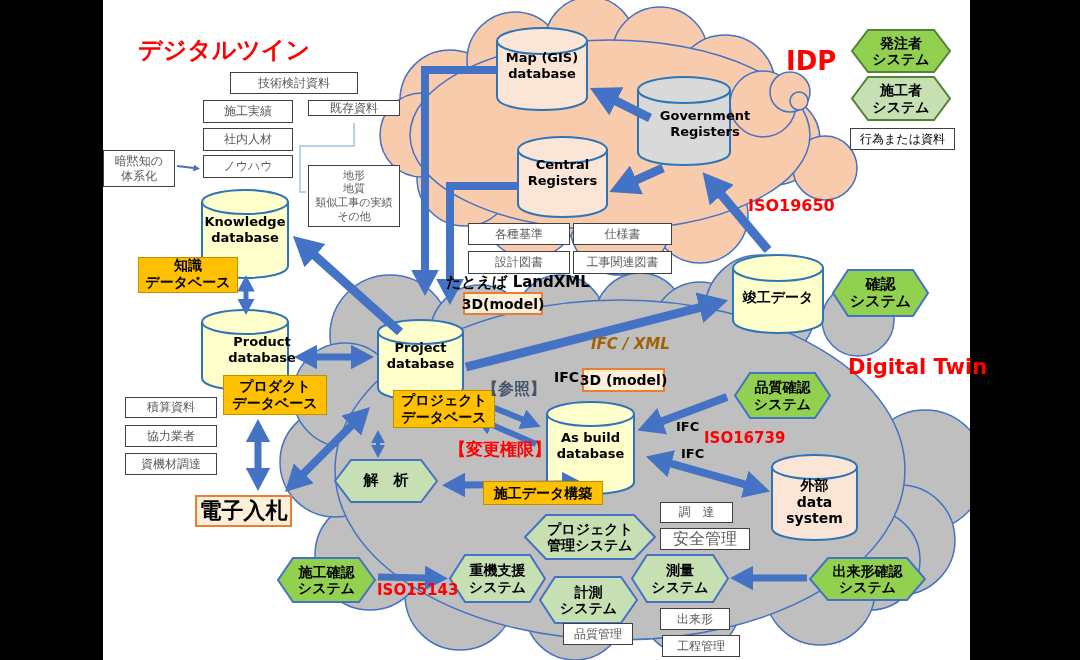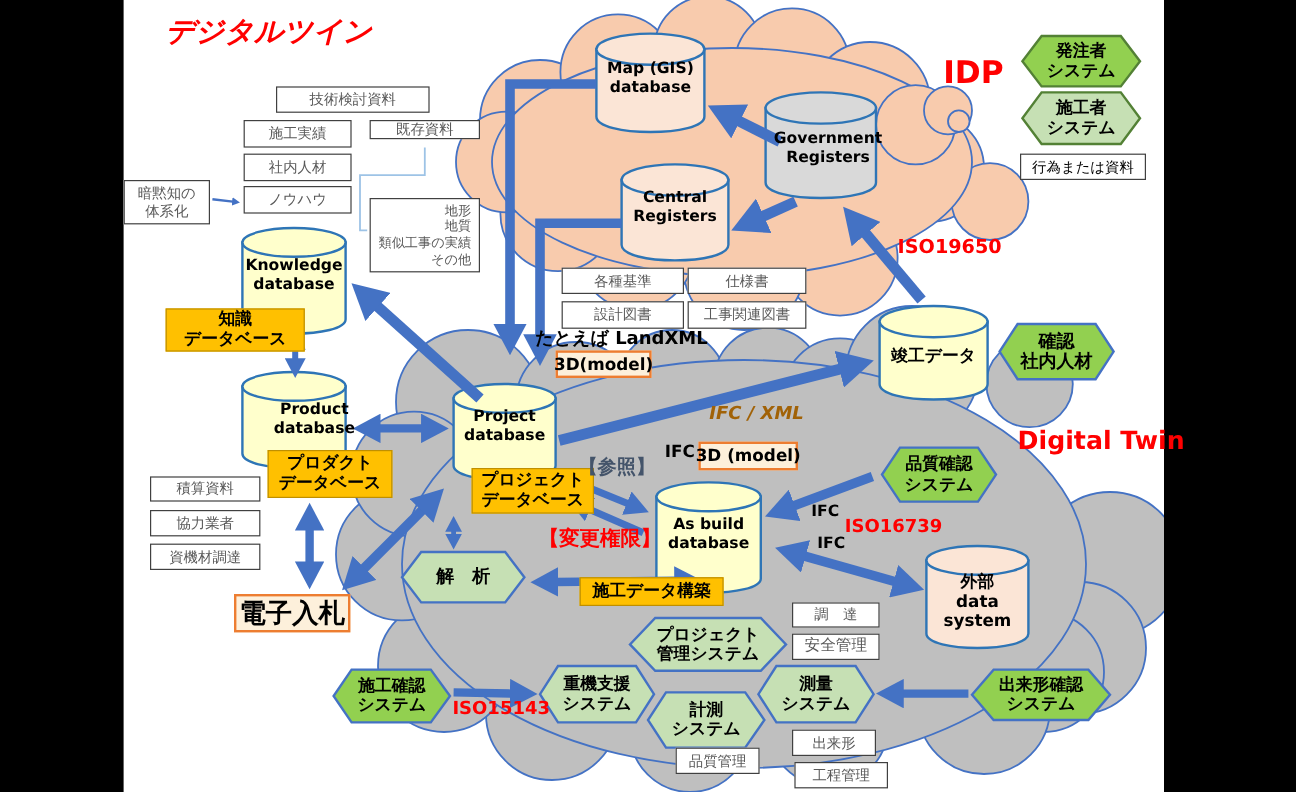--- a/index.html
+++ b/index.html
@@ -158,7 +158,7 @@
   <rect x="970" y="0" width="110" height="660" fill="#000"></rect>
 </svg>
 
-<div class="lbl red" style="left:138px;top:12px;font-size:24px;font-style:italic;">デジタルツイン</div>
+<div class="lbl red" style="left:138px;top:36px;font-size:24px;">デジタルツイン</div>
 <div class="lbl red" style="left:786px;top:46px;font-size:26px;">IDP</div>
 <div class="lbl red" style="left:848px;top:355px;font-size:21px;">Digital Twin</div>
 <div class="tag red" style="left:748px;top:197px;font-size:16px;">ISO19650</div>

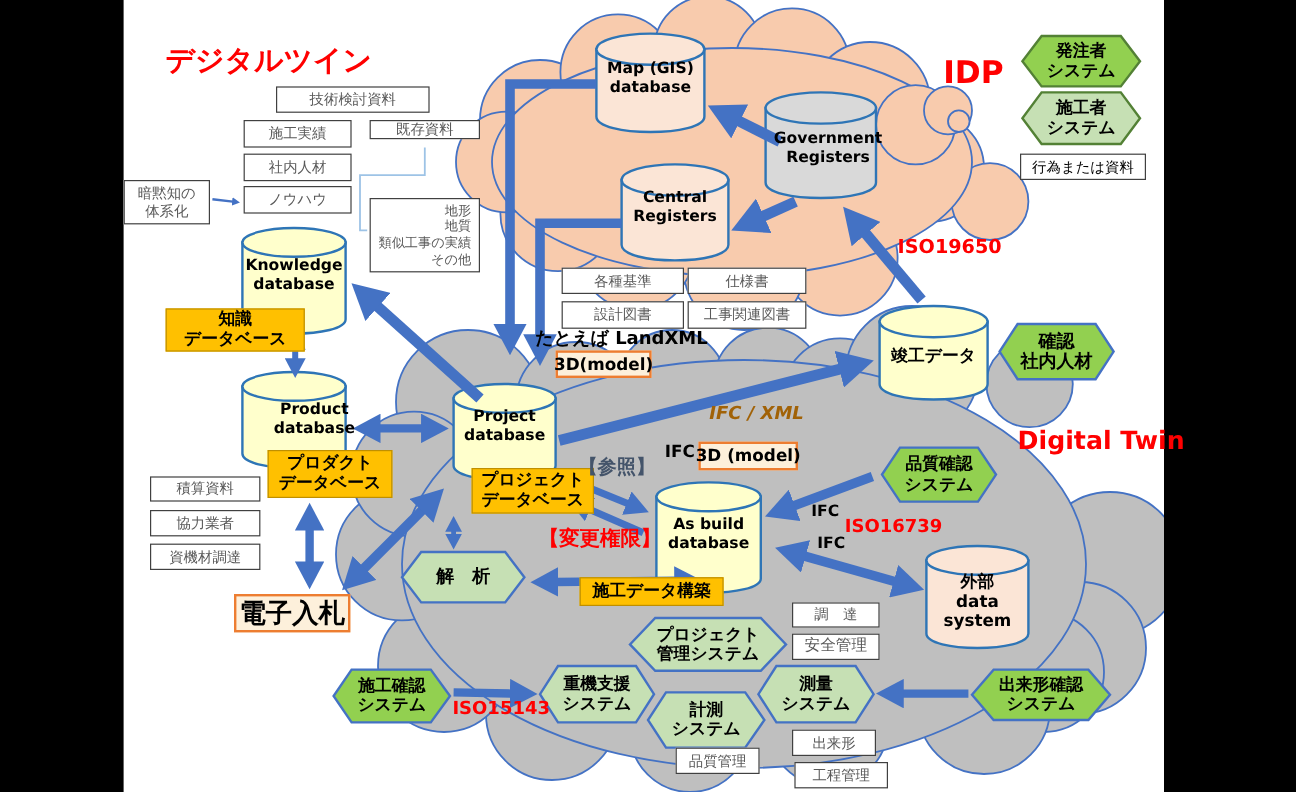--- a/index.html
+++ b/index.html
@@ -174,7 +174,7 @@
 
 <div class="cyl-lbl" style="left:497px;top:48px;width:90px;height:36px;font-size:13px;">Map (GIS)
 database</div>
-<div class="cyl-lbl" style="left:638px;top:106px;width:104px;height:36px;font-size:13px;">Government
+<div class="cyl-lbl" style="left:638px;top:106px;width:104px;height:36px;font-size:13px;padding-left:15px;">Government
 Registers</div>
 <div class="cyl-lbl" style="left:518px;top:155px;width:89px;height:36px;font-size:13px;">Central
 Registers</div>

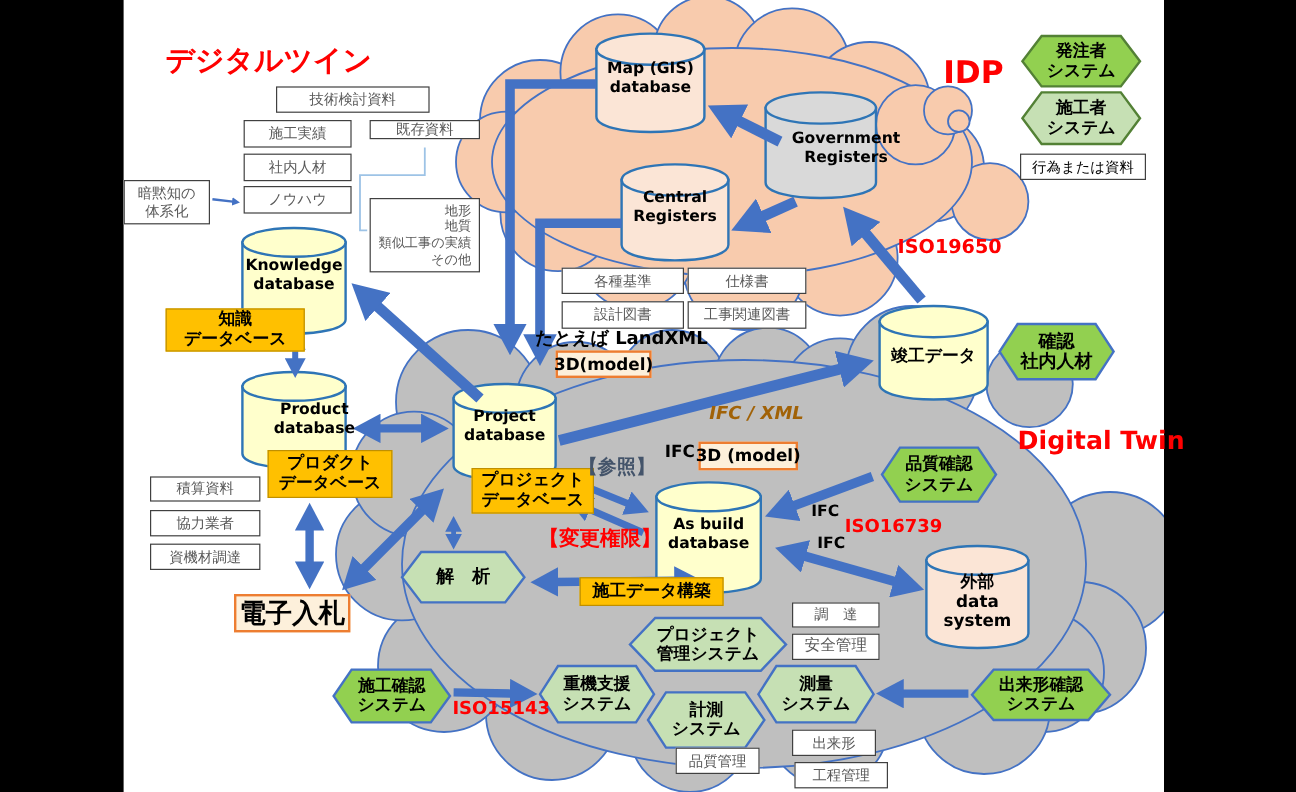--- a/index.html
+++ b/index.html
@@ -232,7 +232,7 @@
 <div class="wbox" style="left:103px;top:150px;width:72px;height:37px;font-size:12px;">暗黙知の
 体系化</div>
 <div class="wbox" style="left:203px;top:155px;width:90px;height:23px;font-size:12px;">ノウハウ</div>
-<div class="wbox" style="left:308px;top:165px;width:92px;height:62px;font-size:11px;text-align:right;">地形
+<div class="wbox" style="left:308px;top:165px;width:92px;height:62px;font-size:11px;">地形
 地質
 類似工事の実績
 その他</div>

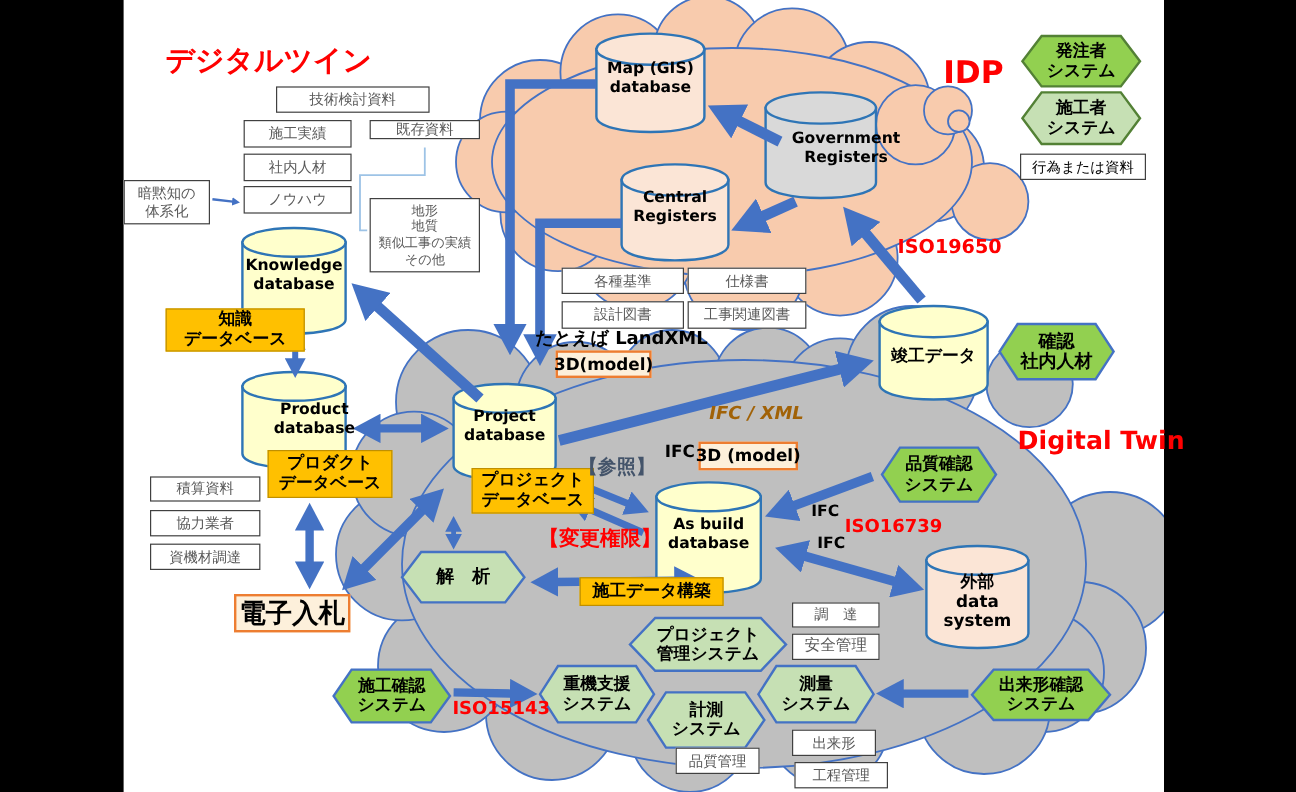--- a/index.html
+++ b/index.html
@@ -213,7 +213,7 @@
 <div class="hex-lbl" style="left:810px;top:558px;width:115px;height:42px;font-size:14px;">出来形確認
 システム</div>
 
-<div class="obox" style="left:138px;top:257px;width:116px;height:36px;font-size:14px;">知識
+<div class="obox" style="left:138px;top:257px;width:100px;height:36px;font-size:14px;font-family:Liberation Mono, monospace;">知識
 データベース</div>
 <div class="obox" style="left:223px;top:375px;width:104px;height:40px;font-size:14px;">プロダクト
 データベース</div>

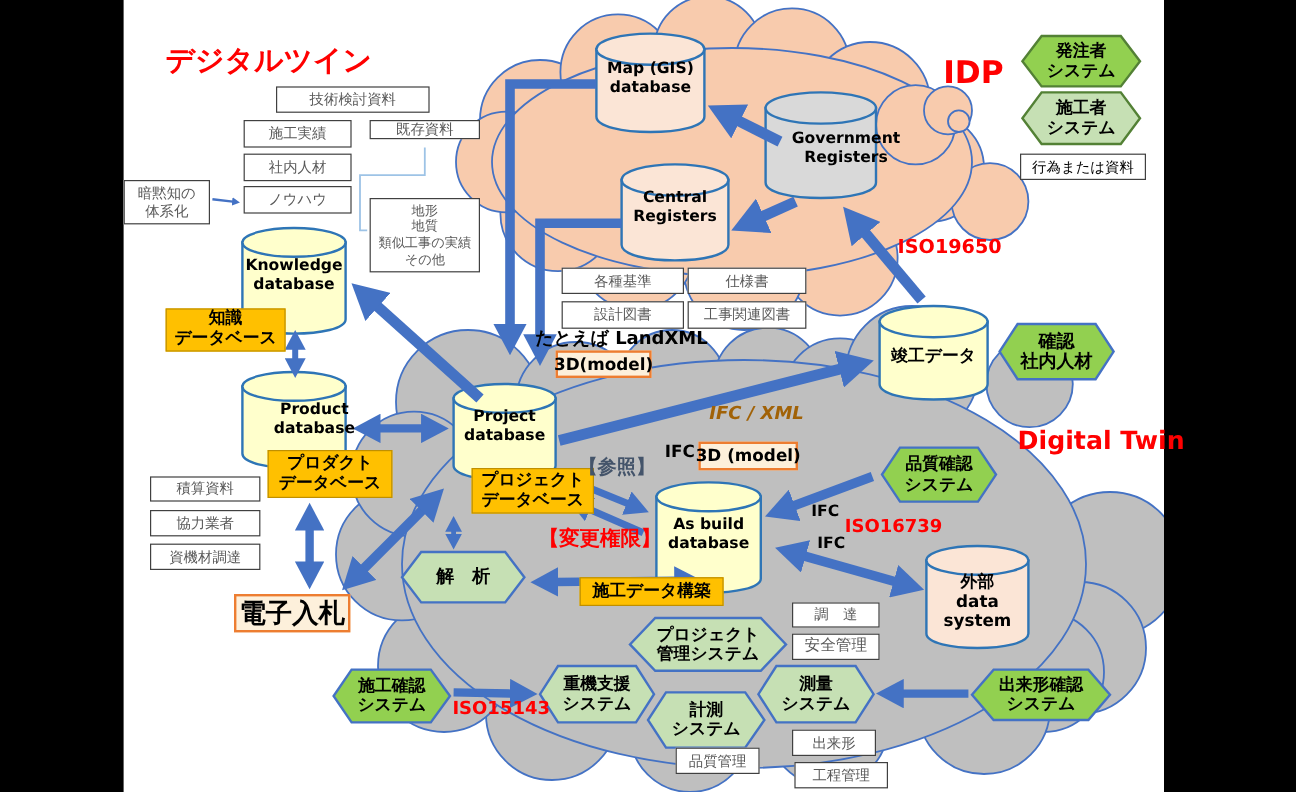--- a/index.html
+++ b/index.html
@@ -196,7 +196,7 @@
 <div class="hex-lbl" style="left:852px;top:77px;width:98px;height:43px;font-size:14px;">施工者
 システム</div>
 <div class="hex-lbl" style="left:833px;top:270px;width:95px;height:46px;font-size:15px;">確認
-社内人材</div>
+システム</div>
 <div class="hex-lbl" style="left:735px;top:373px;width:95px;height:45px;font-size:14px;">品質確認
 システム</div>
 <div class="hex-lbl" style="left:335px;top:460px;width:102px;height:42px;font-size:15px;">解　析</div>

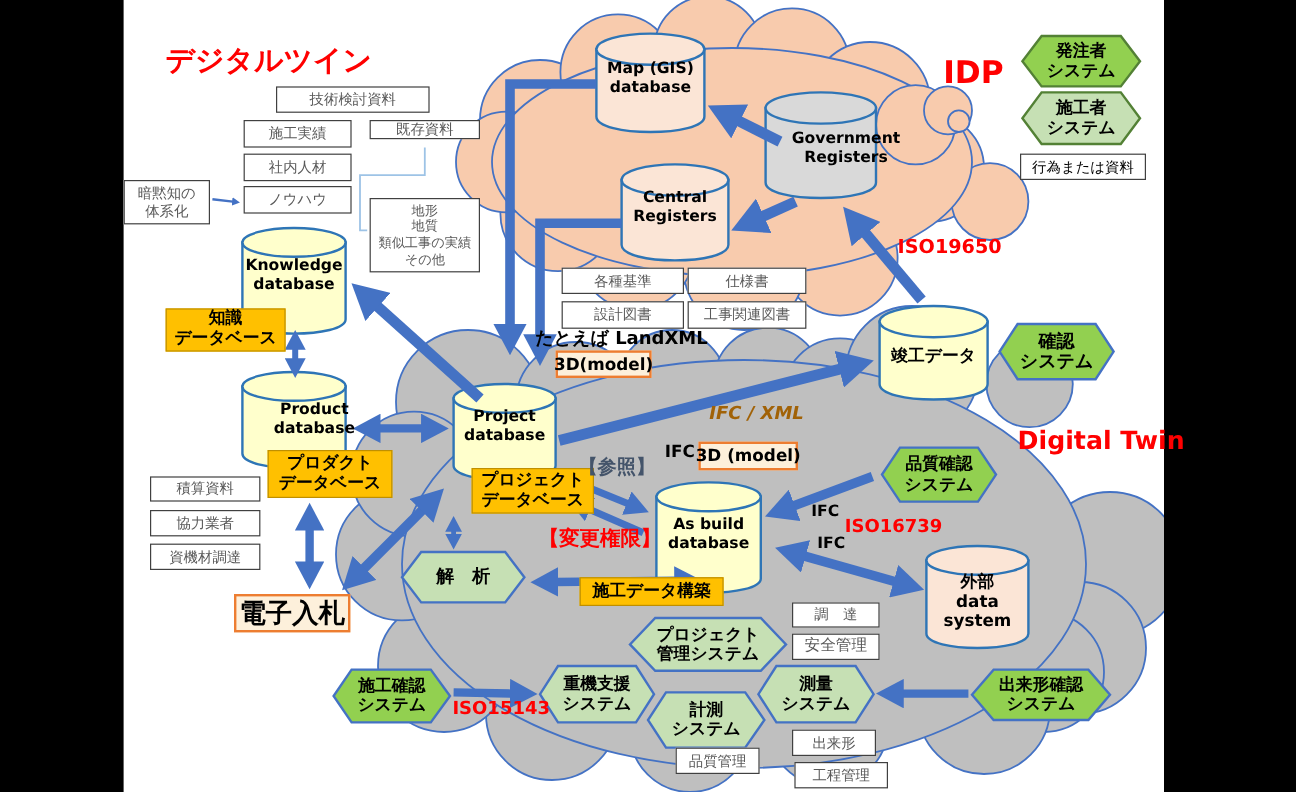--- a/index.html
+++ b/index.html
@@ -245,7 +245,7 @@
 <div class="wbox" style="left:125px;top:425px;width:92px;height:22px;font-size:12px;">協力業者</div>
 <div class="wbox" style="left:125px;top:453px;width:92px;height:22px;font-size:12px;">資機材調達</div>
 <div class="wbox" style="left:660px;top:502px;width:73px;height:21px;font-size:12px;">調　達</div>
-<div class="wbox" style="left:660px;top:528px;width:73px;height:22px;font-size:13px;">安全管理</div>
+<div class="wbox" style="left:660px;top:528px;width:90px;height:22px;font-size:16px;">安全管理</div>
 <div class="wbox" style="left:563px;top:623px;width:70px;height:22px;font-size:12px;">品質管理</div>
 <div class="wbox" style="left:660px;top:608px;width:70px;height:22px;font-size:12px;">出来形</div>
 <div class="wbox" style="left:662px;top:635px;width:78px;height:22px;font-size:12px;">工程管理</div>

